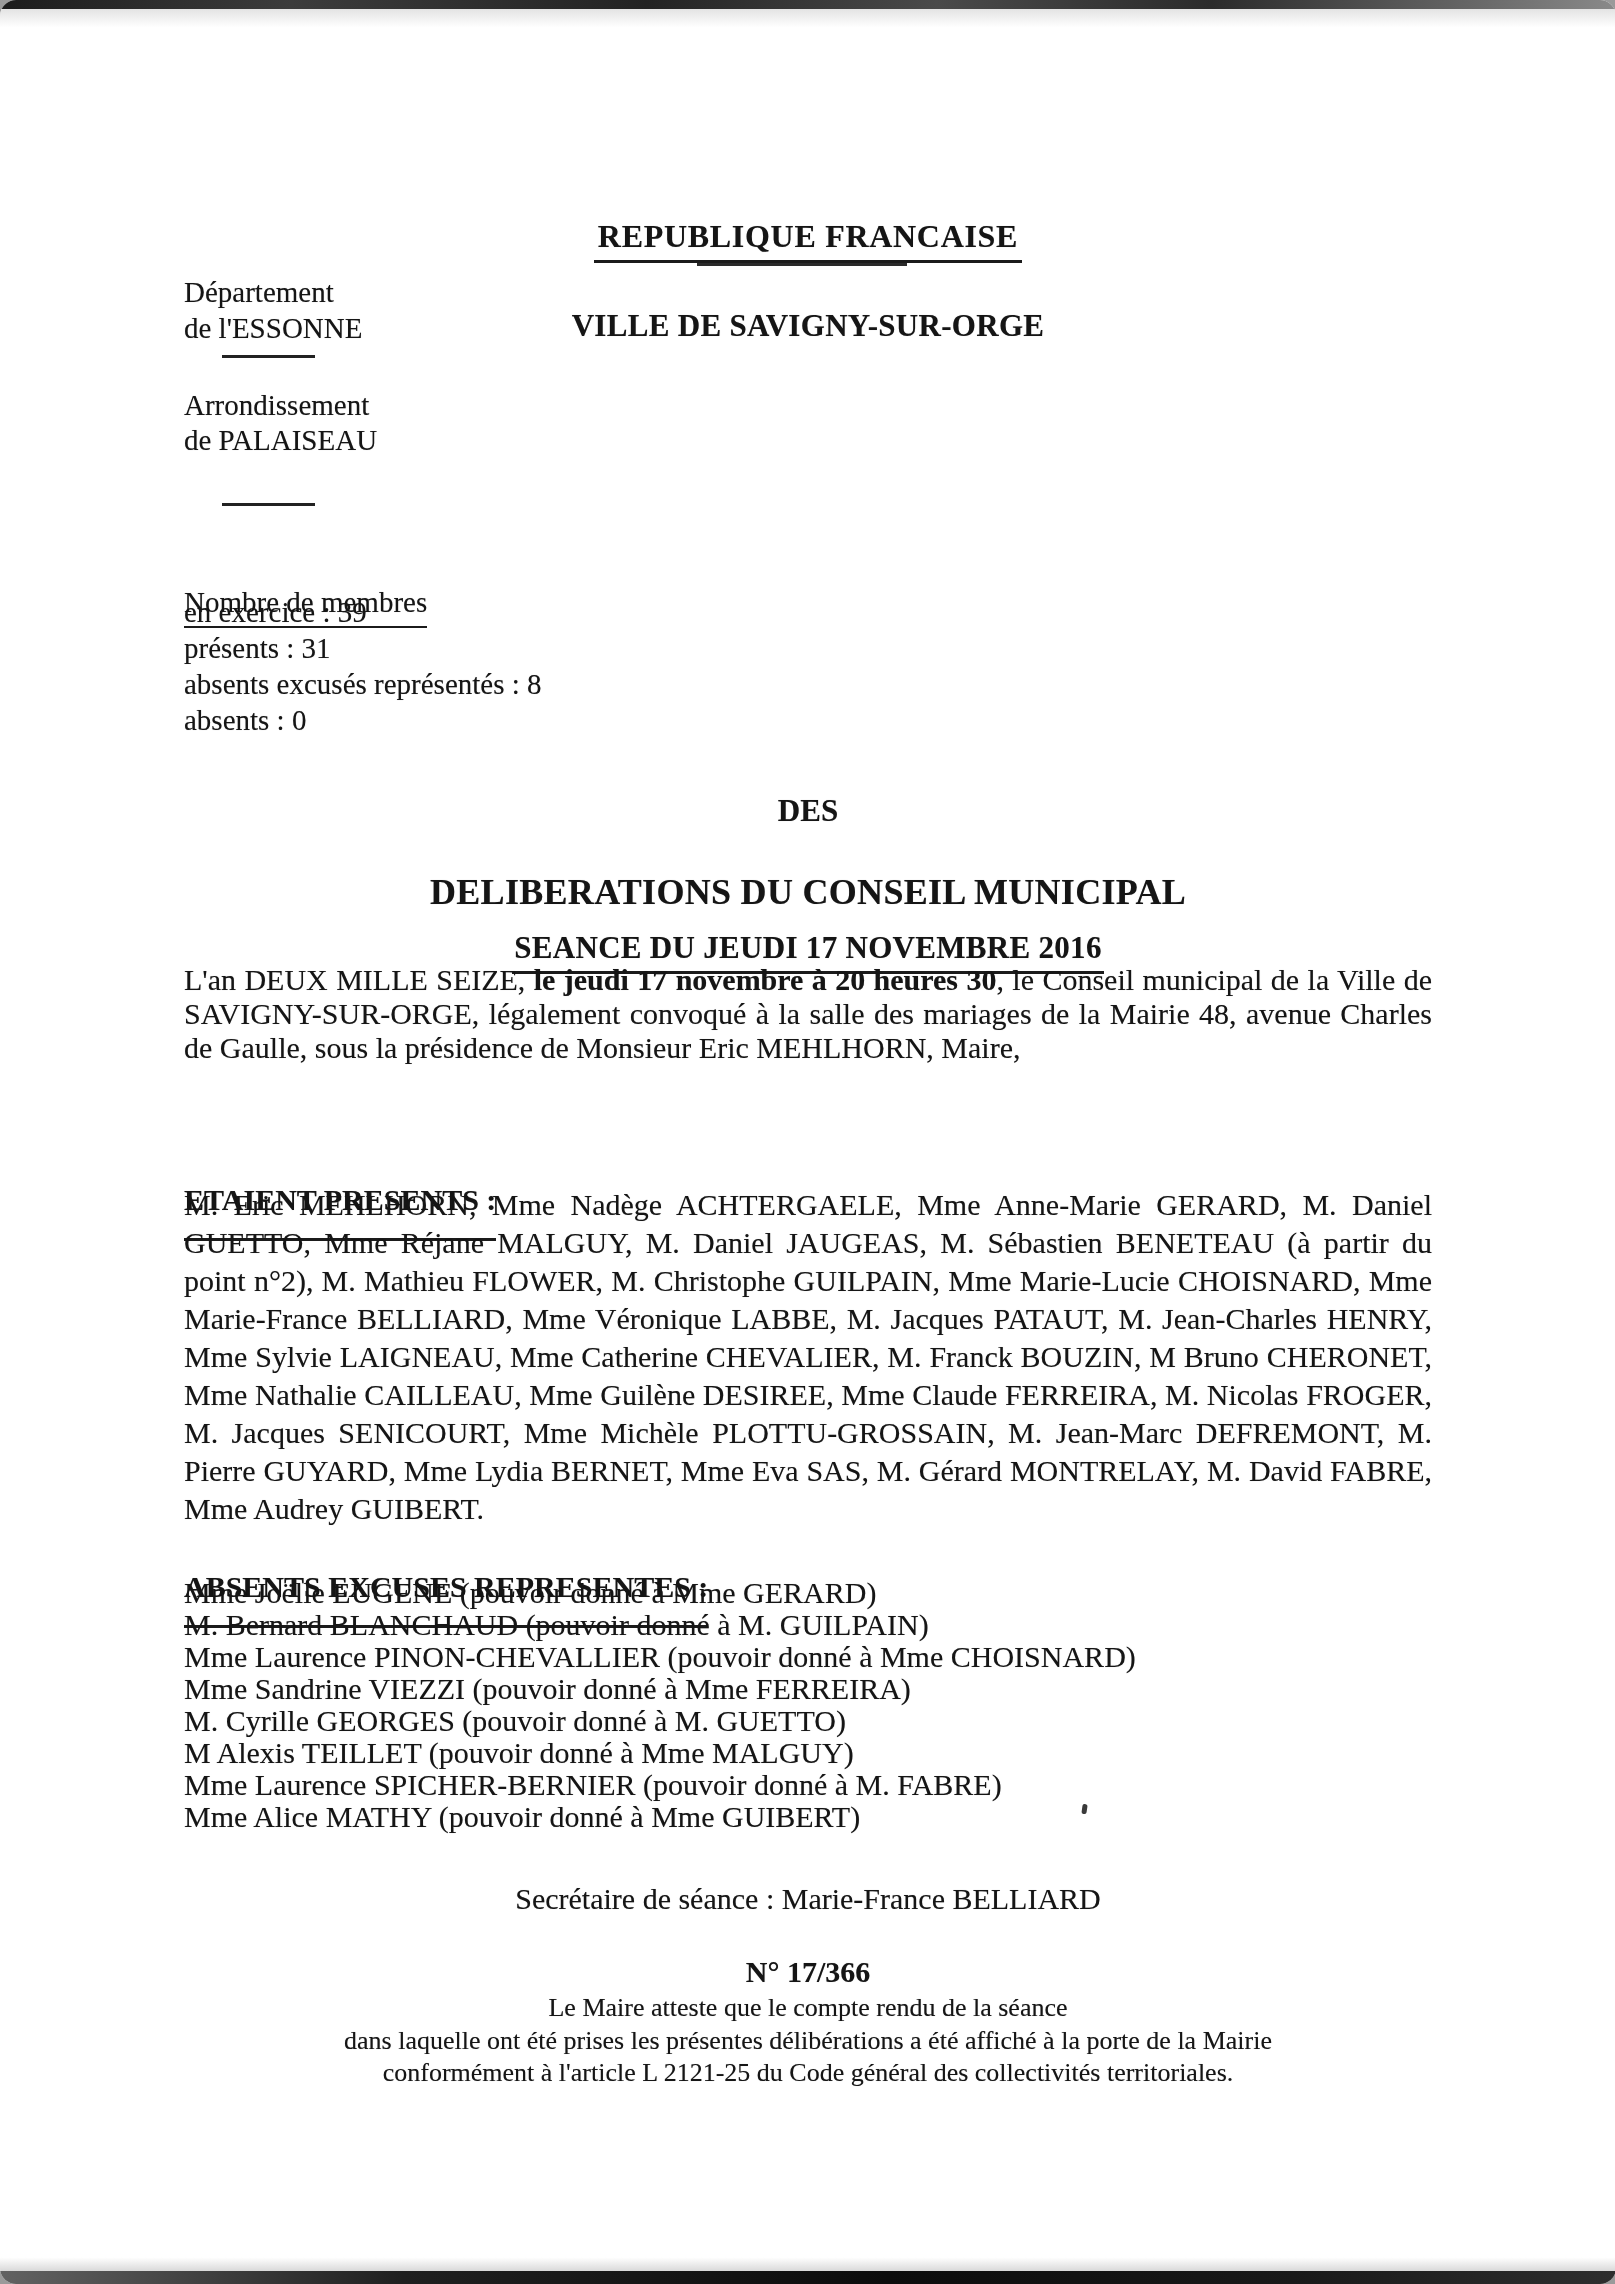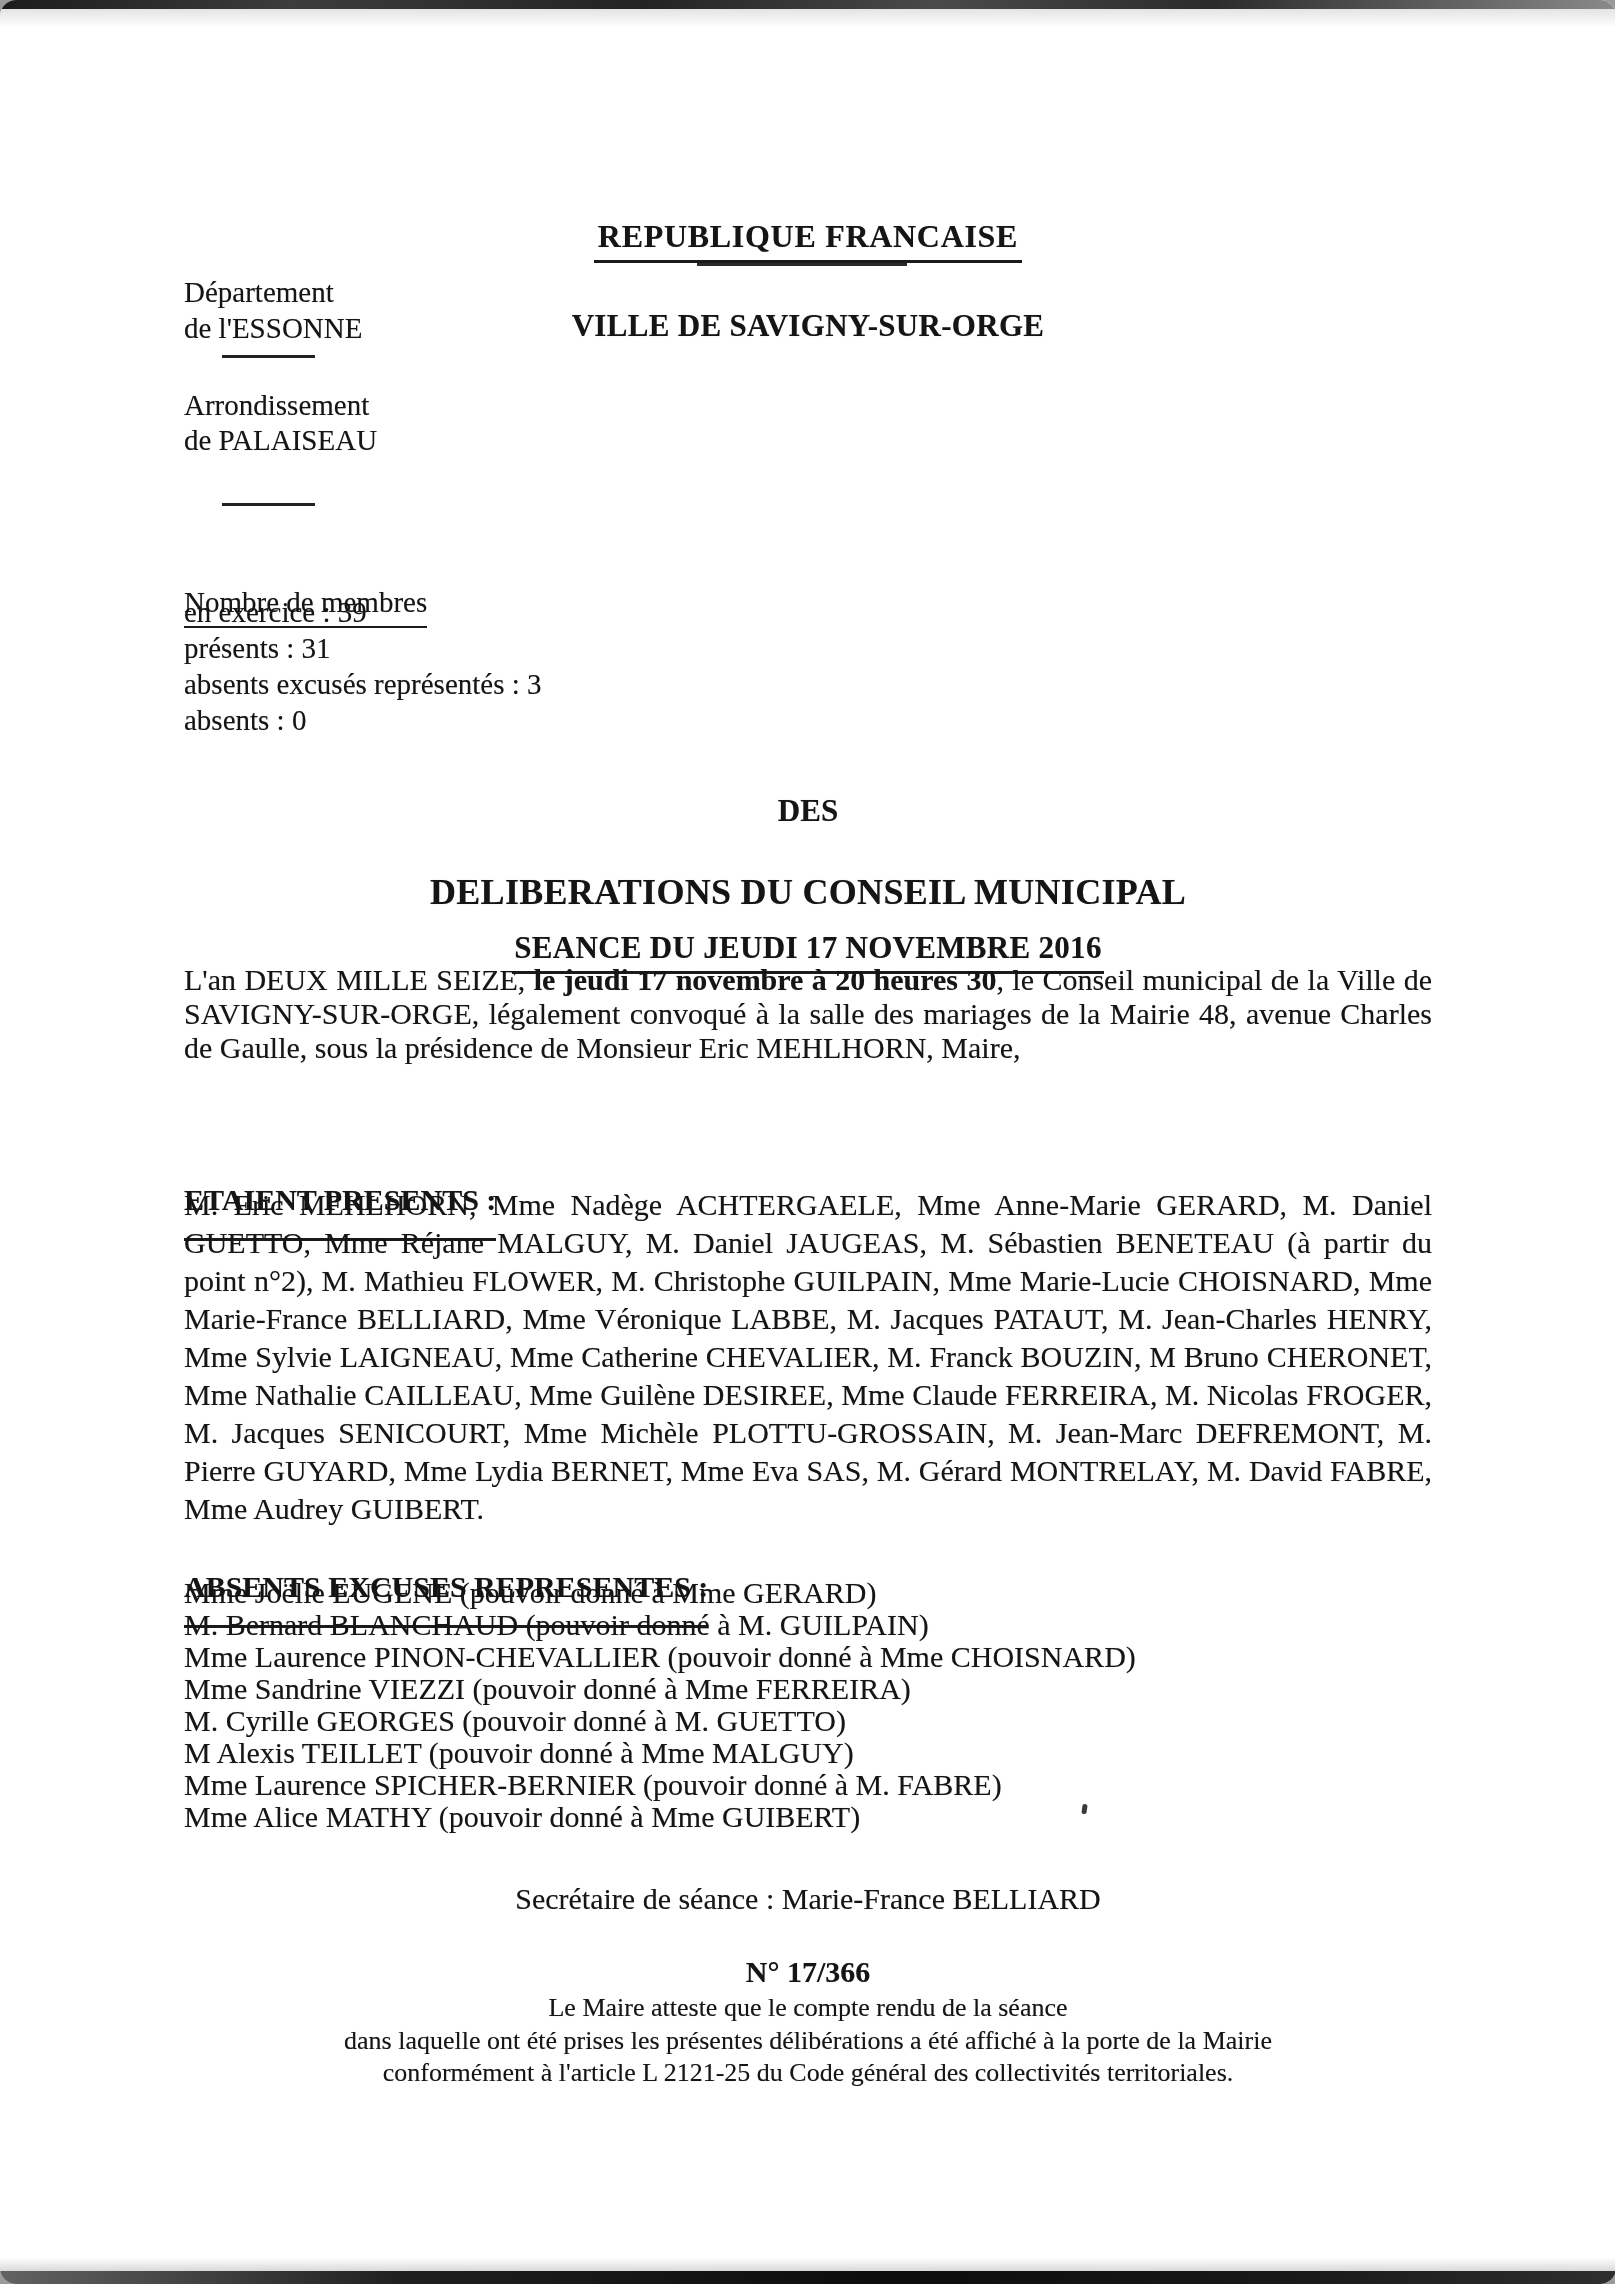--- a/index.html
+++ b/index.html
@@ -195,7 +195,7 @@
   </div>
   <div class="txt membres-line-0">en exercice : 39</div>
   <div class="txt membres-line-1">présents : 31</div>
-  <div class="txt membres-line-2">absents excusés représentés : 3</div>
+  <div class="txt membres-line-2">absents excusés représentés : 8</div>
   <div class="txt membres-line-3">absents : 0</div>
 
   <div class="txt centered bold registre-2">DES</div>

